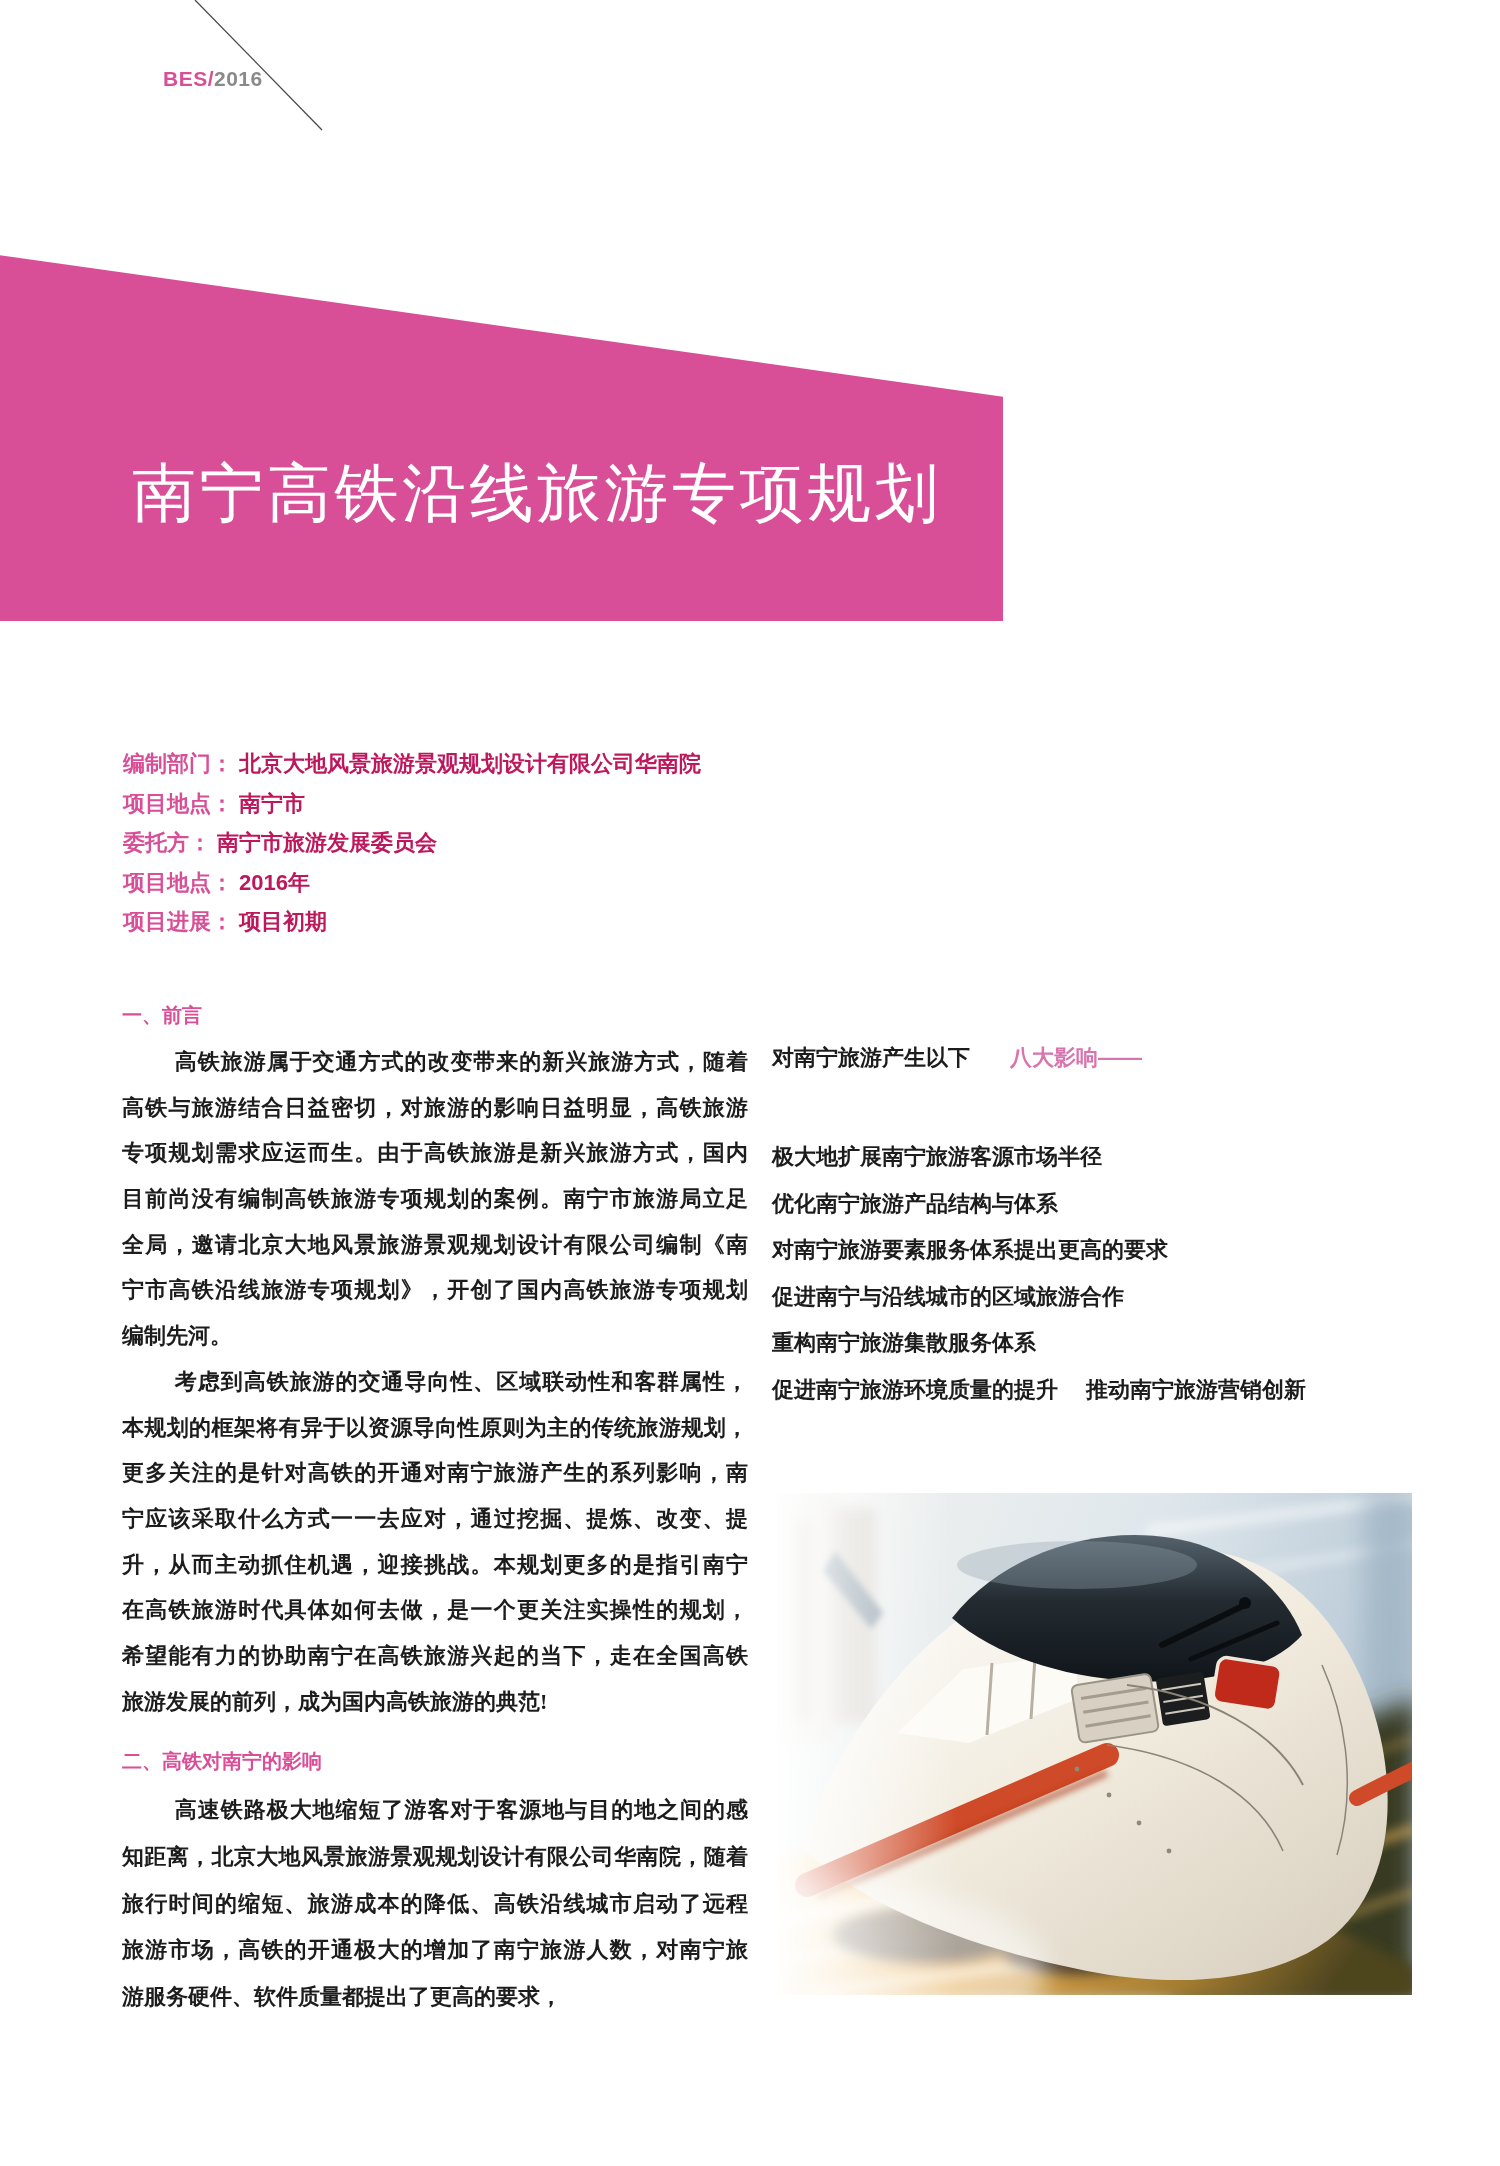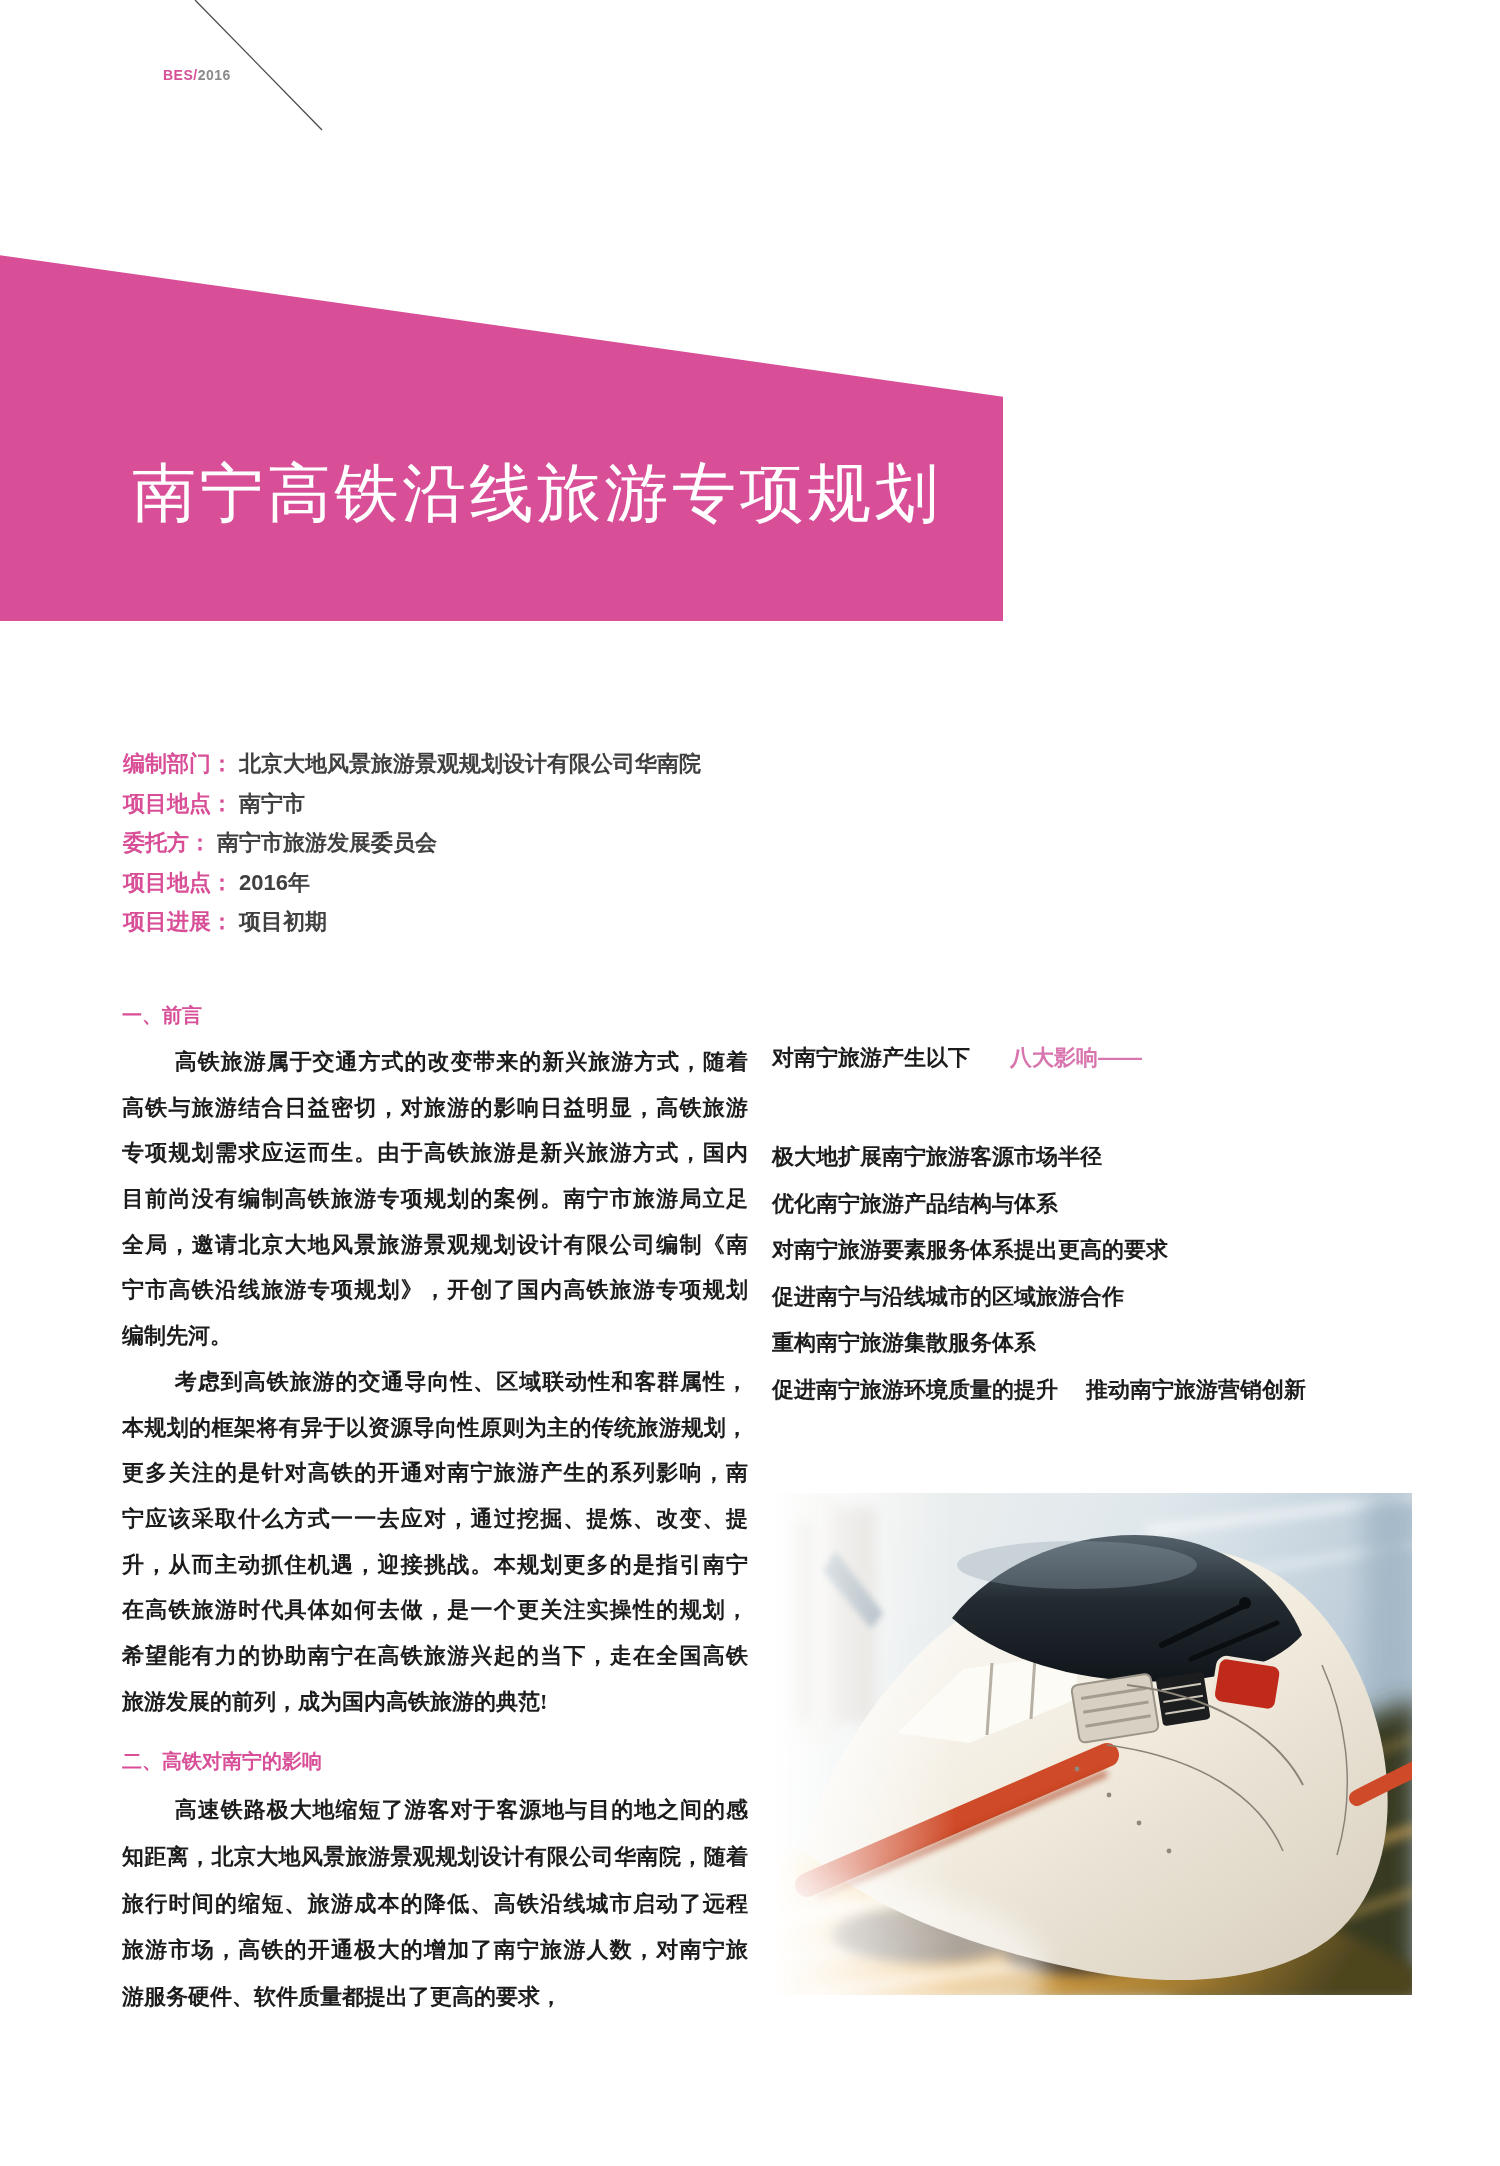--- a/index.html
+++ b/index.html
@@ -7,7 +7,7 @@
         font-family:"Liberation Sans","DejaVu Sans",sans-serif;color:#1d1d1d;}
   
   .corner-line{position:absolute;left:0;top:0;}
-  .brand{position:absolute;left:163px;top:67px;font-size:14px;font-weight:bold;letter-spacing:.5px;}
+  .brand{position:absolute;left:163px;top:67px;font-size:21px;font-weight:bold;letter-spacing:.5px;}
   .brand .pfx{color:#d84f98;}
   .brand .yr{color:#8a8a8a;}
   

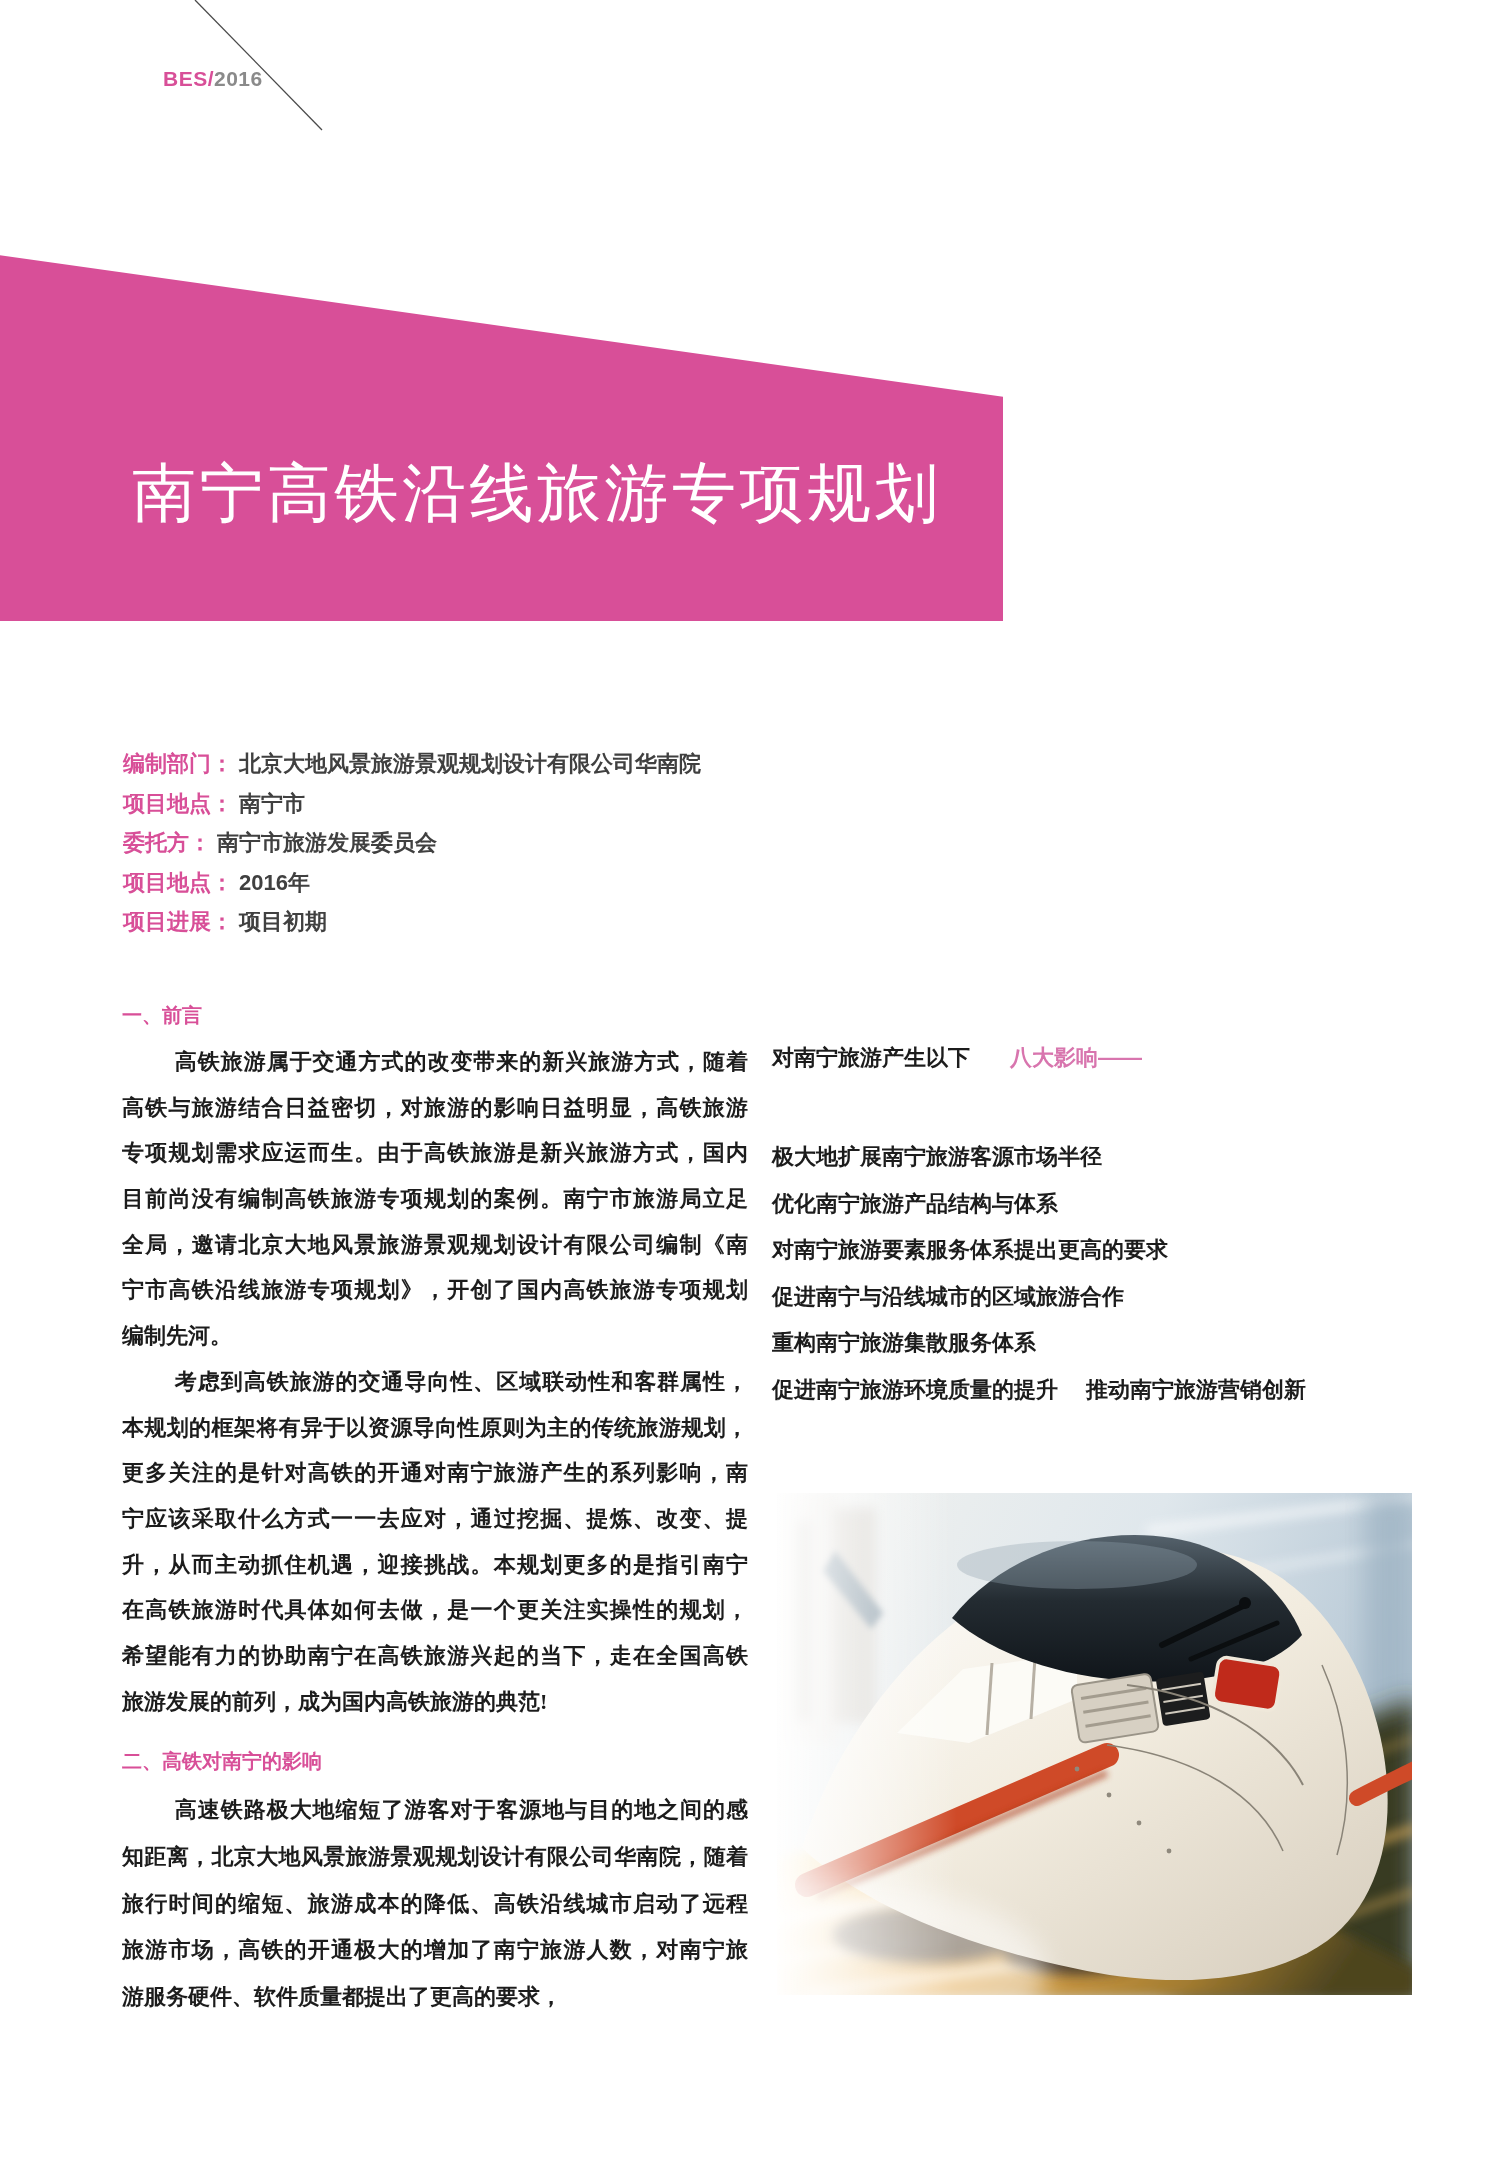--- a/index.html
+++ b/index.html
@@ -19,7 +19,7 @@
   .meta{position:absolute;left:123px;top:744px;font-size:22px;font-weight:bold;}
   .meta .row{height:39.5px;line-height:39.5px;white-space:nowrap;}
   .meta .lab{color:#d84f98;}
-  .meta .val{color:#404040;margin-left:6px;}
+  .meta .val{color:#be185d;margin-left:6px;}
   
   .sec-h{position:absolute;left:122px;font-size:20px;line-height:36px;font-weight:bold;color:#d84f98;white-space:nowrap;}
   

